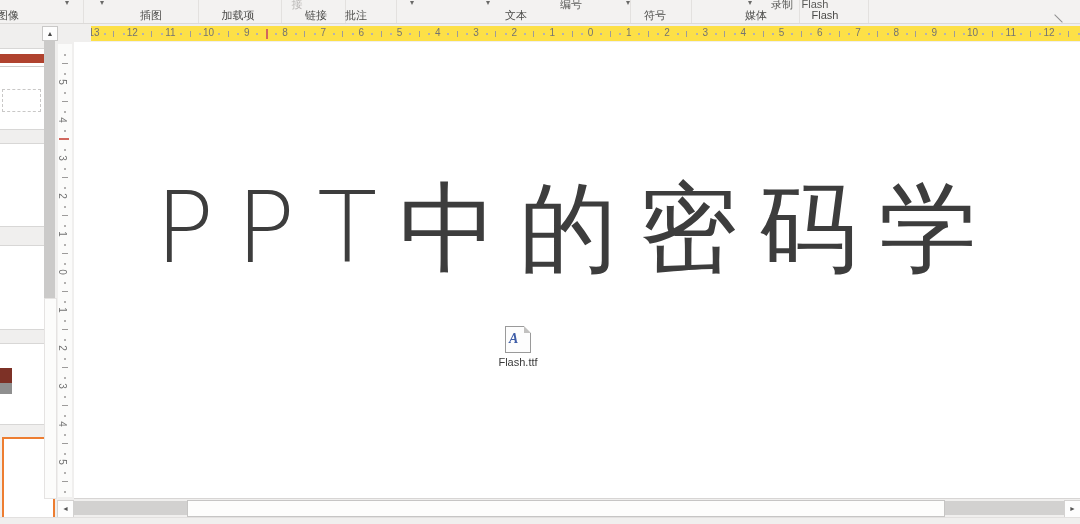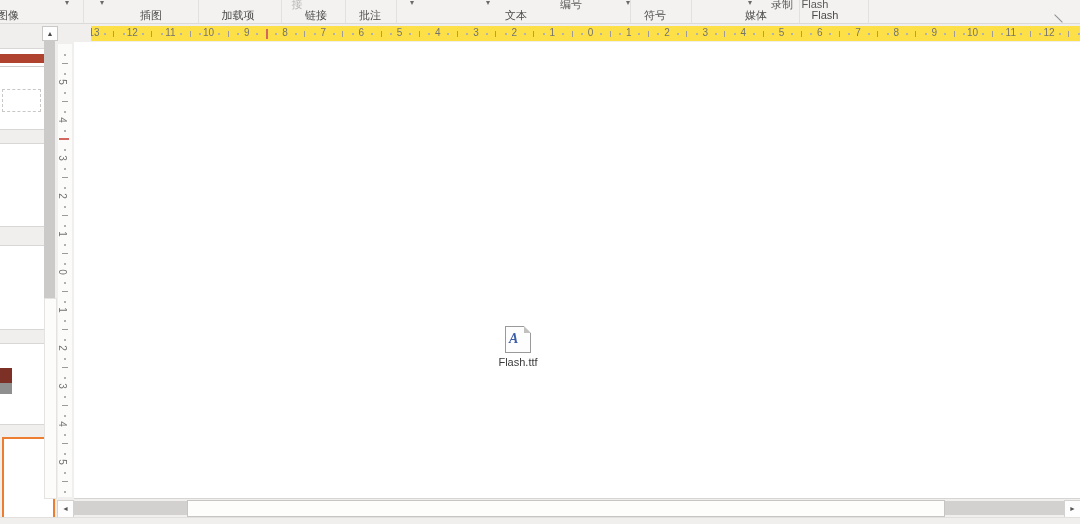--- a/index.html
+++ b/index.html
@@ -98,7 +98,7 @@
       <div class="grp-label" style="left: 151px;">插图</div>
       <div class="grp-label" style="left: 238px;">加载项</div>
       <div class="grp-label" style="left: 316px;">链接</div>
-      <div class="grp-label" style="left: 370px;">批注</div>
+      <div class="grp-label" style="left: 356px;">批注</div>
       <div class="grp-label" style="left: 516px;">文本</div>
       <div class="grp-label" style="left: 655px;">符号</div>
       <div class="grp-label" style="left: 756px;">媒体</div>

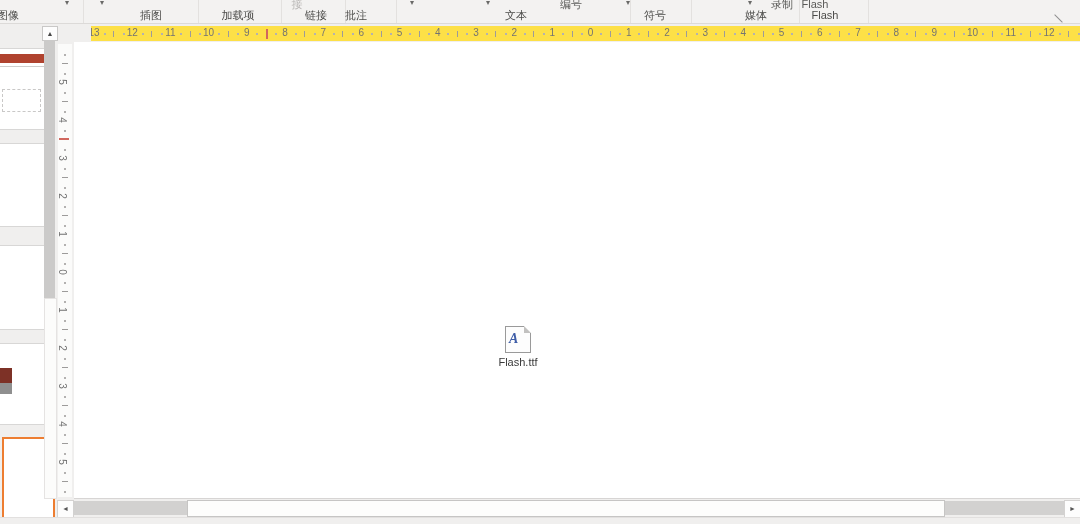--- a/index.html
+++ b/index.html
@@ -296,6 +296,7 @@
     </div>
 
   <div class="canvas">
+    <div class="slide-title">PPT中的密码学</div>
     <div class="file-object">
       <div class="file-icon">
         <span class="file-letter">A</span>

